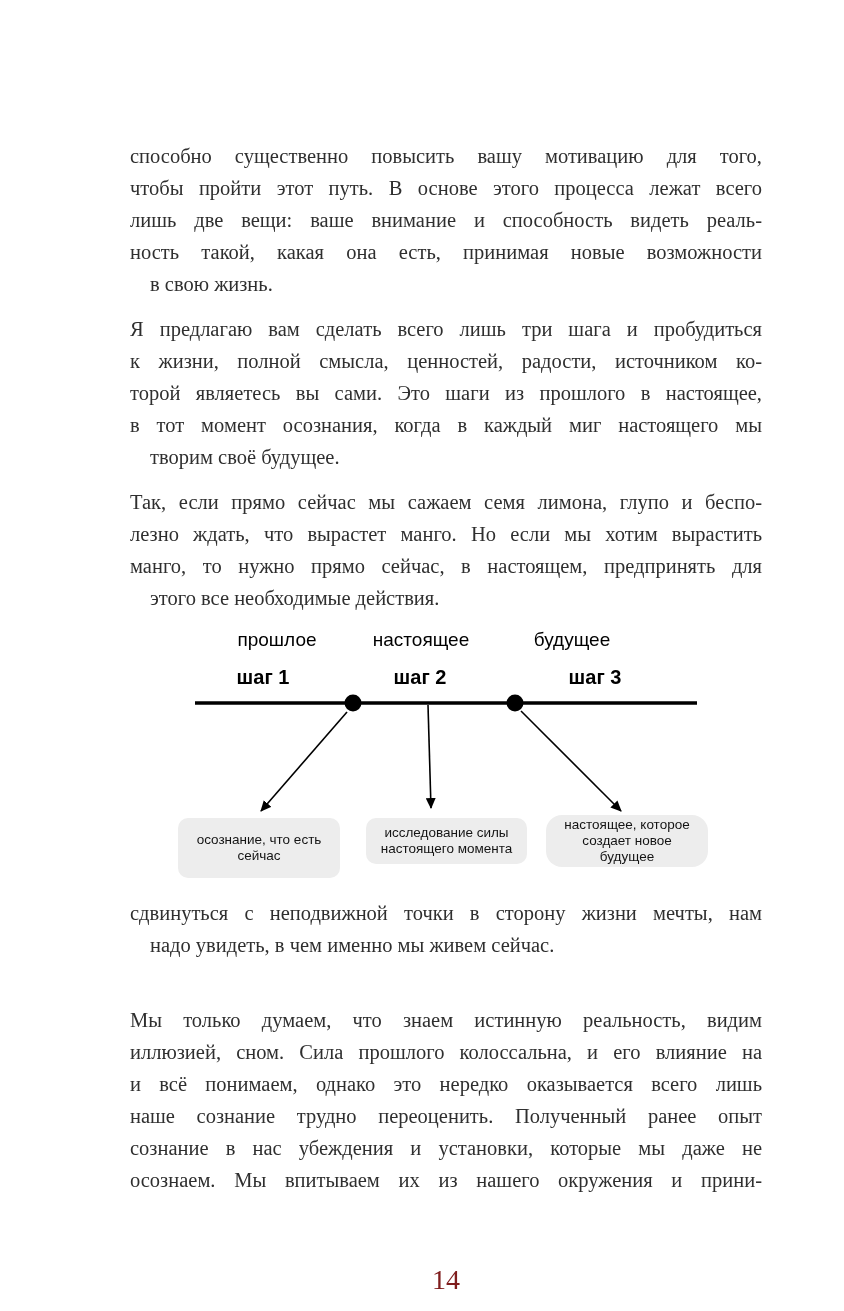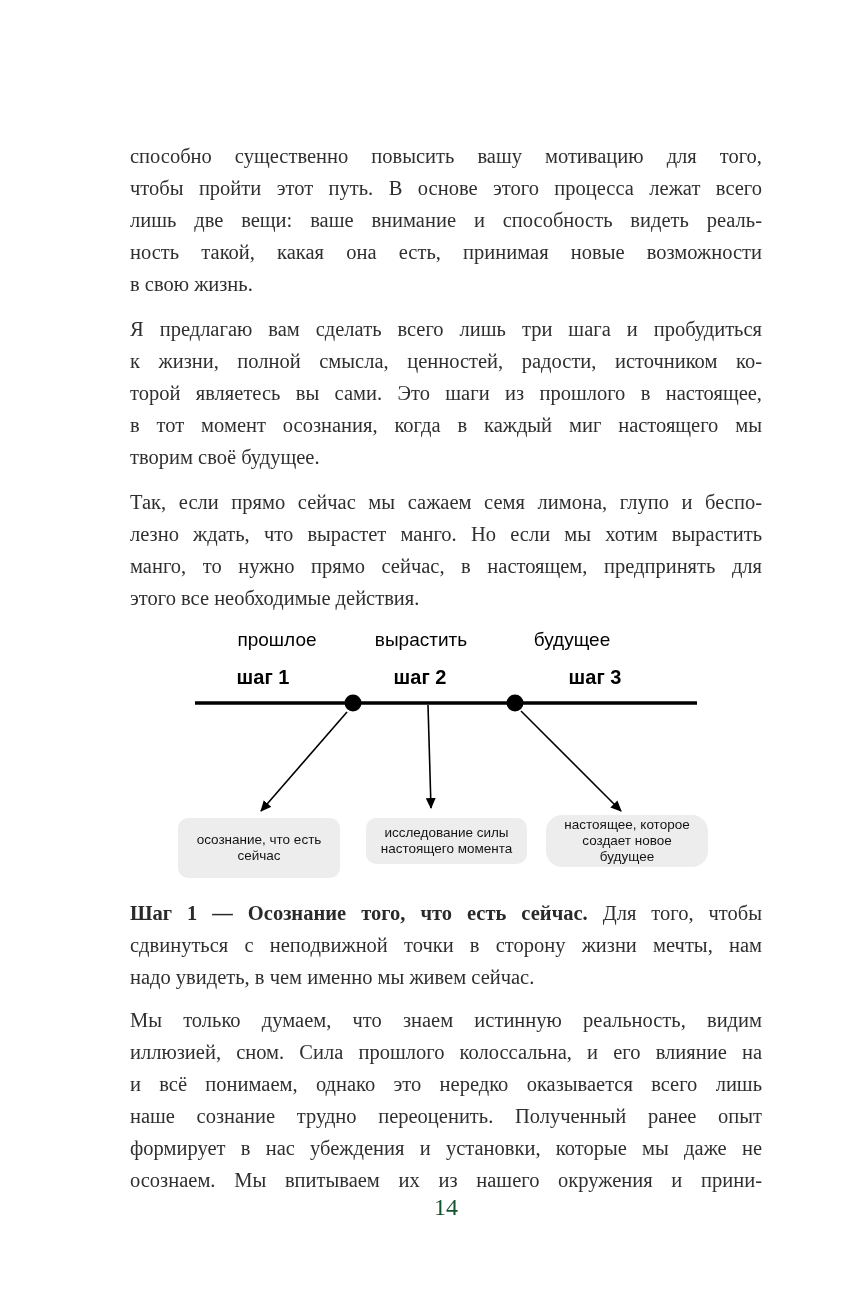--- a/index.html
+++ b/index.html
@@ -27,7 +27,7 @@
     text-align-last: justify;
     white-space: normal;
   }
-  .line.last { text-align-last: left; }
+  .line.last { text-align-last: left; margin-left: 20px; }
   .para b { font-weight: bold; color: #2a2a2a; }
 
   #p1 { top: 140px; }

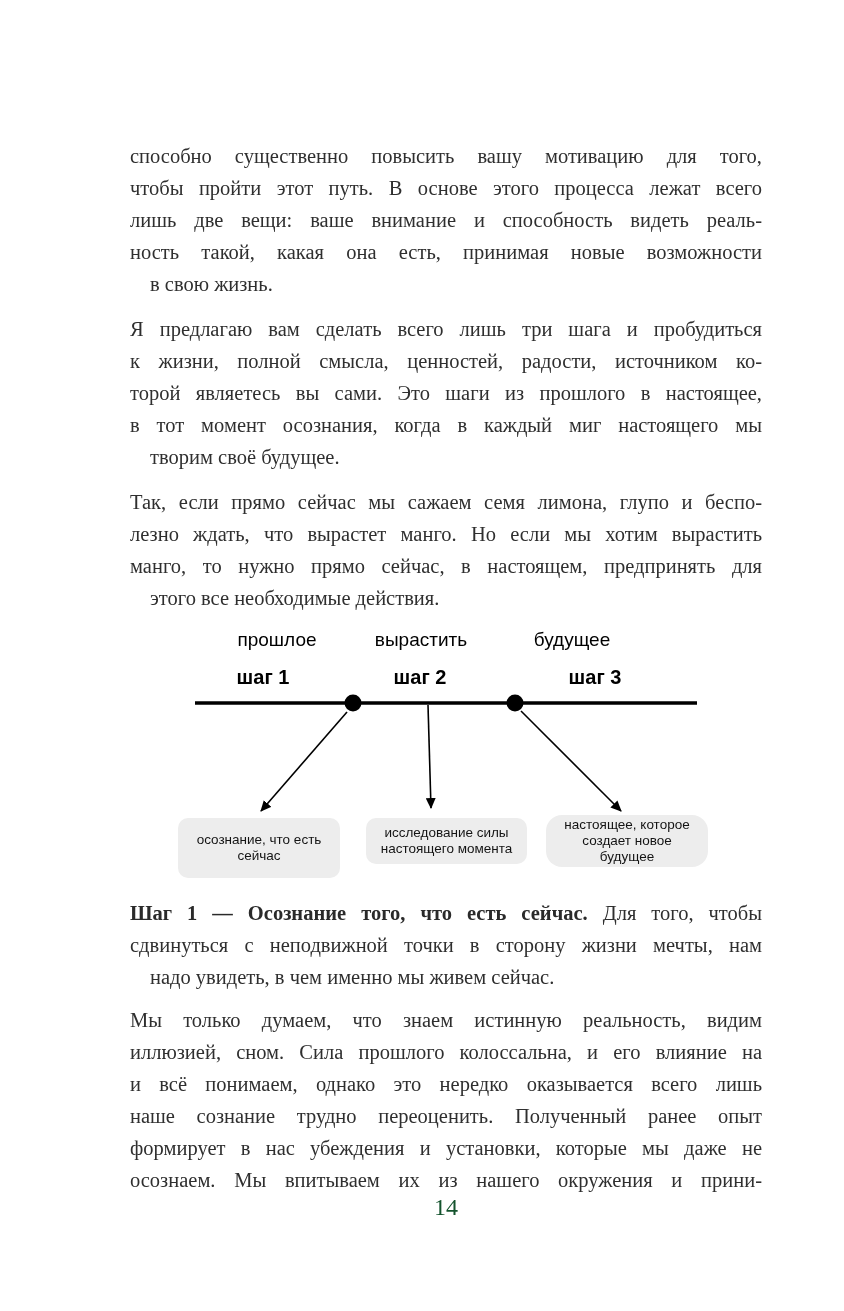--- a/index.html
+++ b/index.html
@@ -129,7 +129,7 @@
     </svg>
 
     <span class="col-label" id="period-1">прошлое</span>
-    <span class="col-label" id="period-2">вырастить</span>
+    <span class="col-label" id="period-2">настоящее</span>
     <span class="col-label" id="period-3">будущее</span>
 
     <span class="col-label step" id="step-1">шаг 1</span>

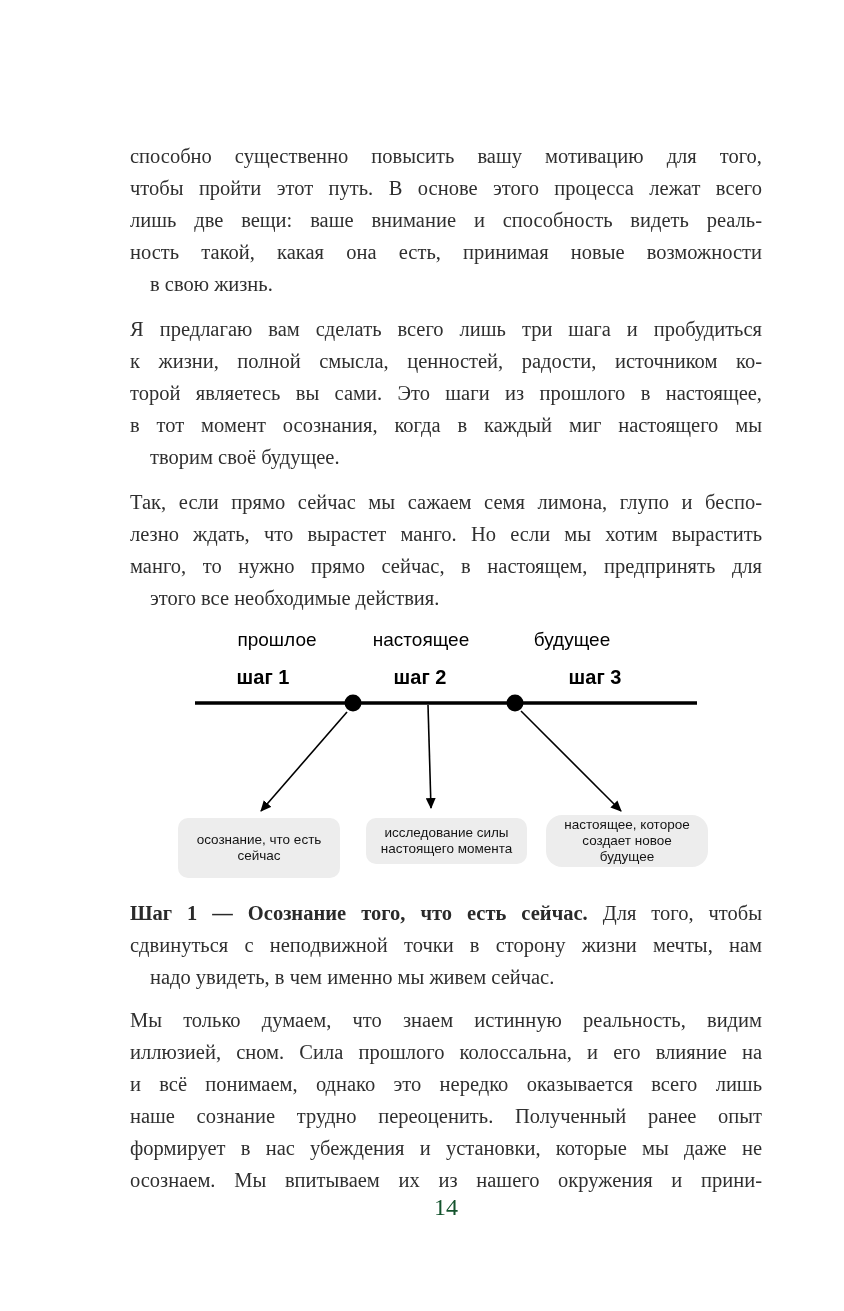--- a/index.html
+++ b/index.html
@@ -146,7 +146,6 @@
   </div>
 
   <p class="para" id="p4">
-    <span class="line"><b>Шаг 1 — Осознание того, что есть сейчас.</b><span> Для того, чтобы</span></span>
     <span><span class="line">сдвинуться с неподвижной точки в сторону жизни мечты, нам</span><span class="line last">надо увидеть, в чем именно мы живем сейчас.</span></span>
   </p>
 

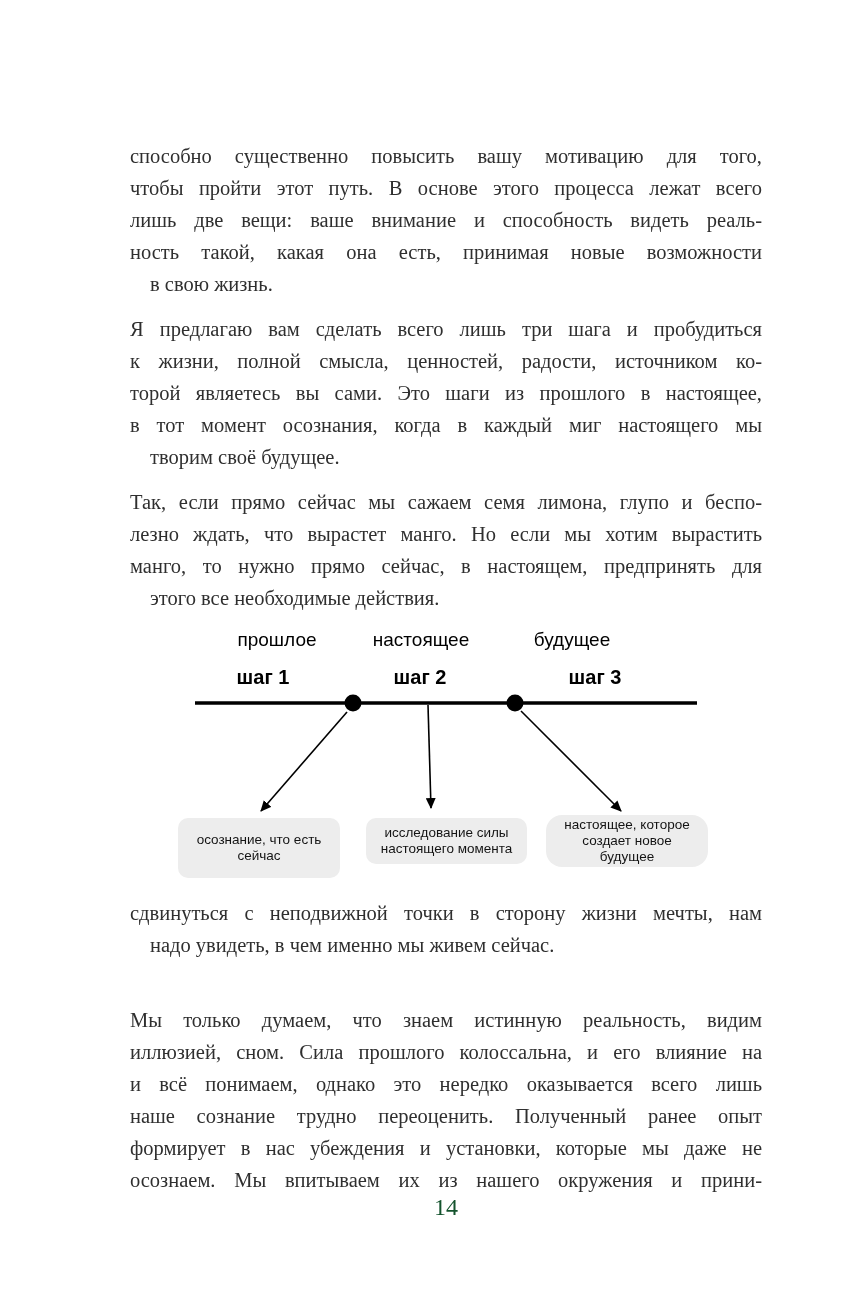--- a/index.html
+++ b/index.html
@@ -154,7 +154,7 @@
       <span class="line">иллюзией, сном. Сила прошлого колоссальна, и его влияние на</span>
       <span class="line">и всё понимаем, однако это нередко оказывается всего лишь</span>
       <span class="line">наше сознание трудно переоценить. Полученный ранее опыт</span>
-      <span class="line">формирует в нас убеждения и установки, которые мы даже не</span>
+      <span class="line">сознание в нас убеждения и установки, которые мы даже не</span>
       <span class="line">осознаем. Мы впитываем их из нашего окружения и прини-</span>
     </p>
 

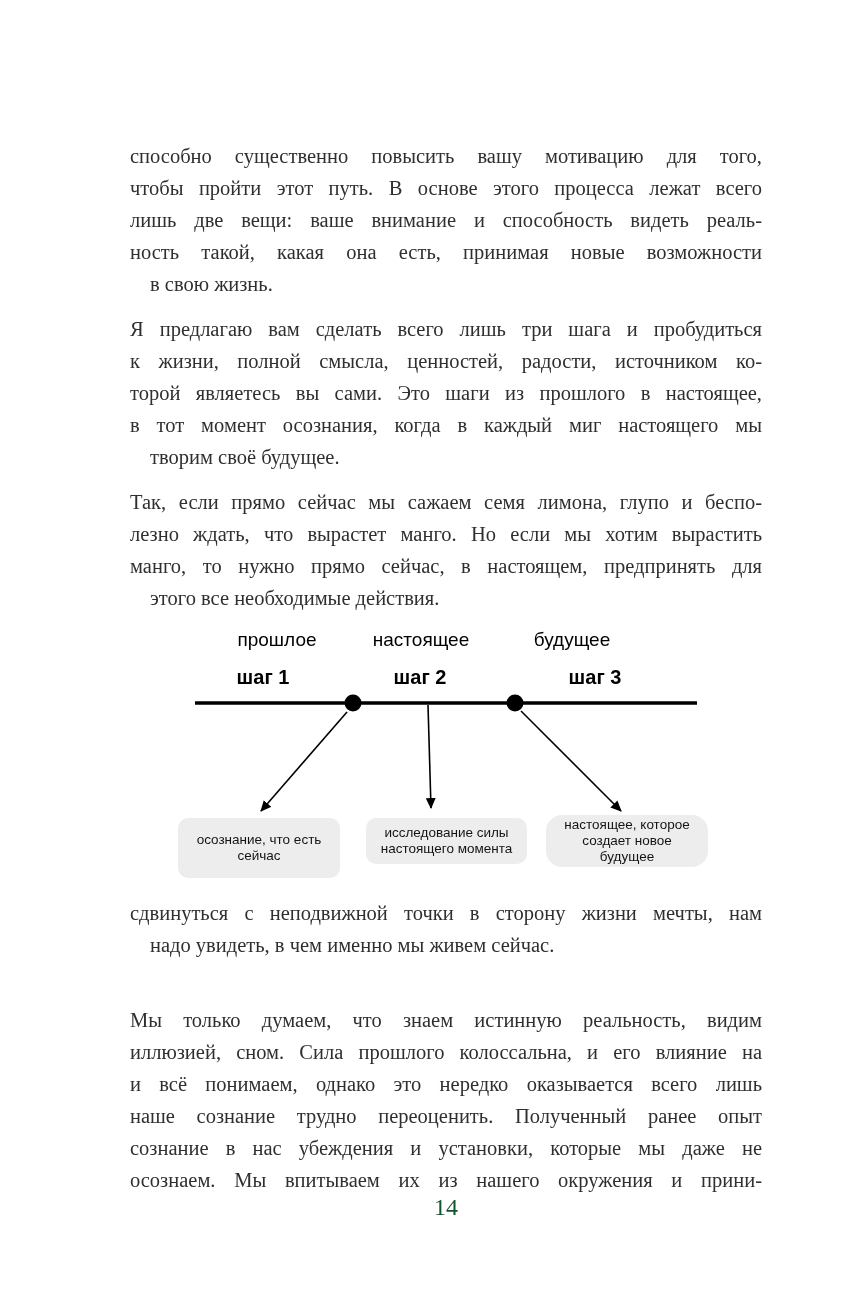--- a/index.html
+++ b/index.html
@@ -79,10 +79,10 @@
 
   .page-number {
     position: absolute;
-    top: 1194px; left: 130px; width: 632px;
+    top: 1264px; left: 130px; width: 632px;
     text-align: center;
-    font-size: 24px;
-    color: #14532d;
+    font-size: 28px;
+    color: #7f1d1d;
   }
 </style>
 </head>

